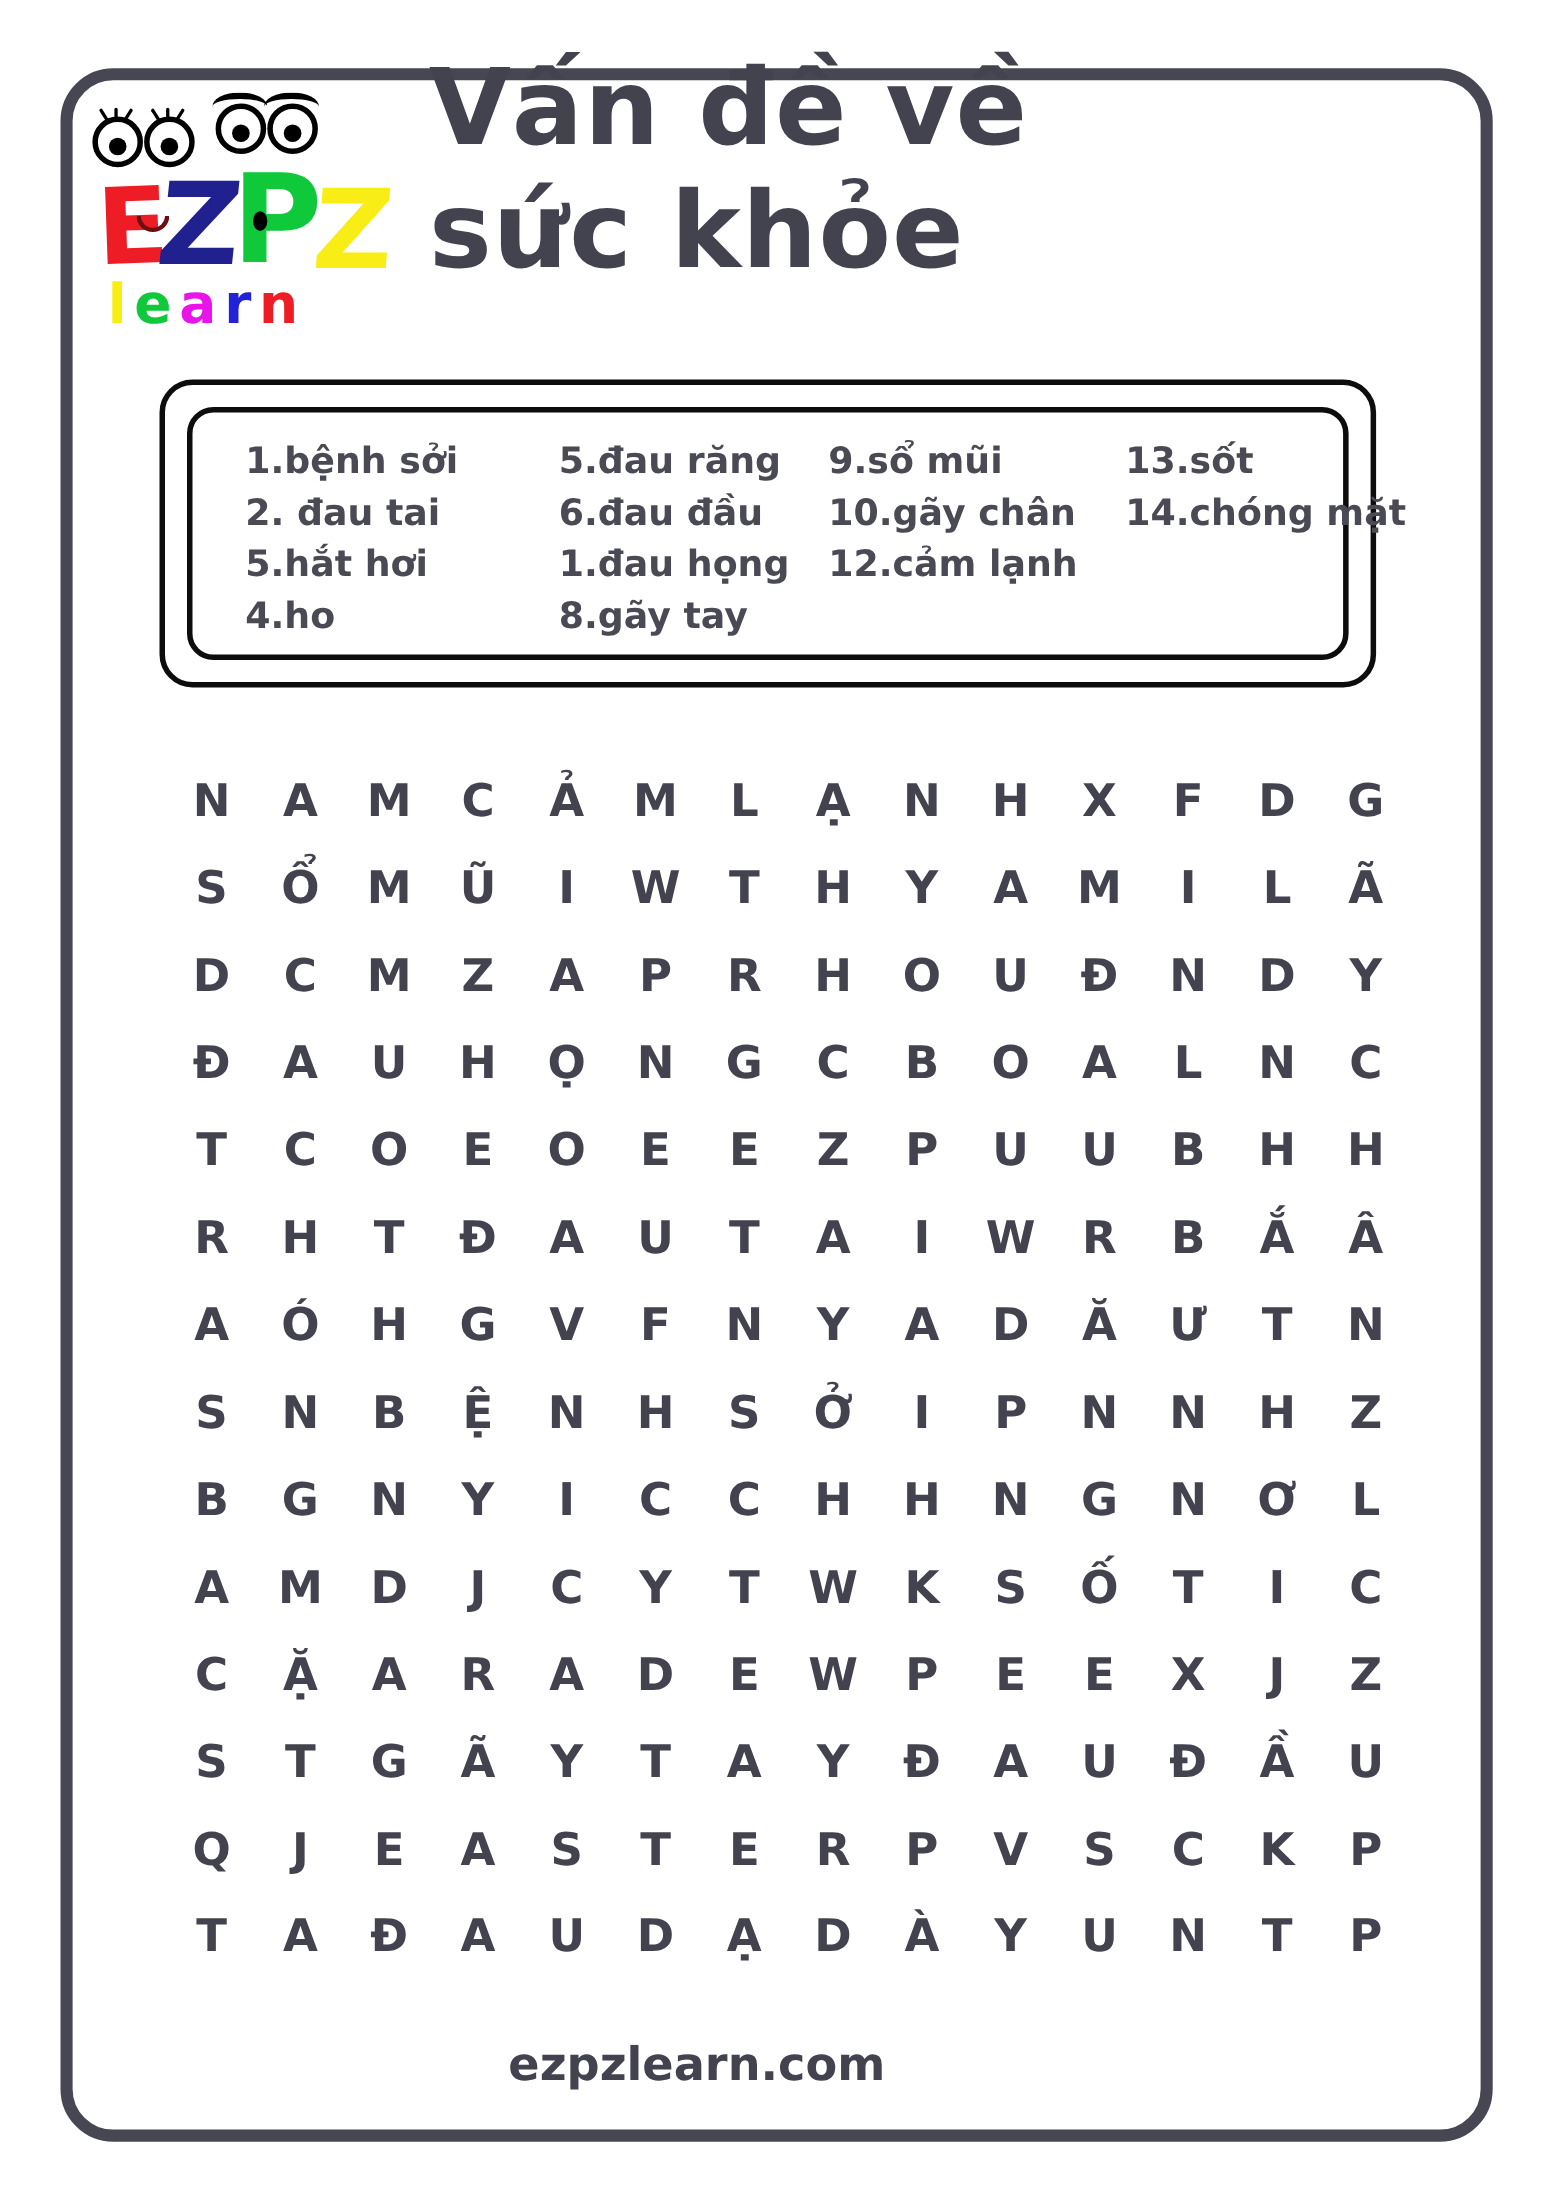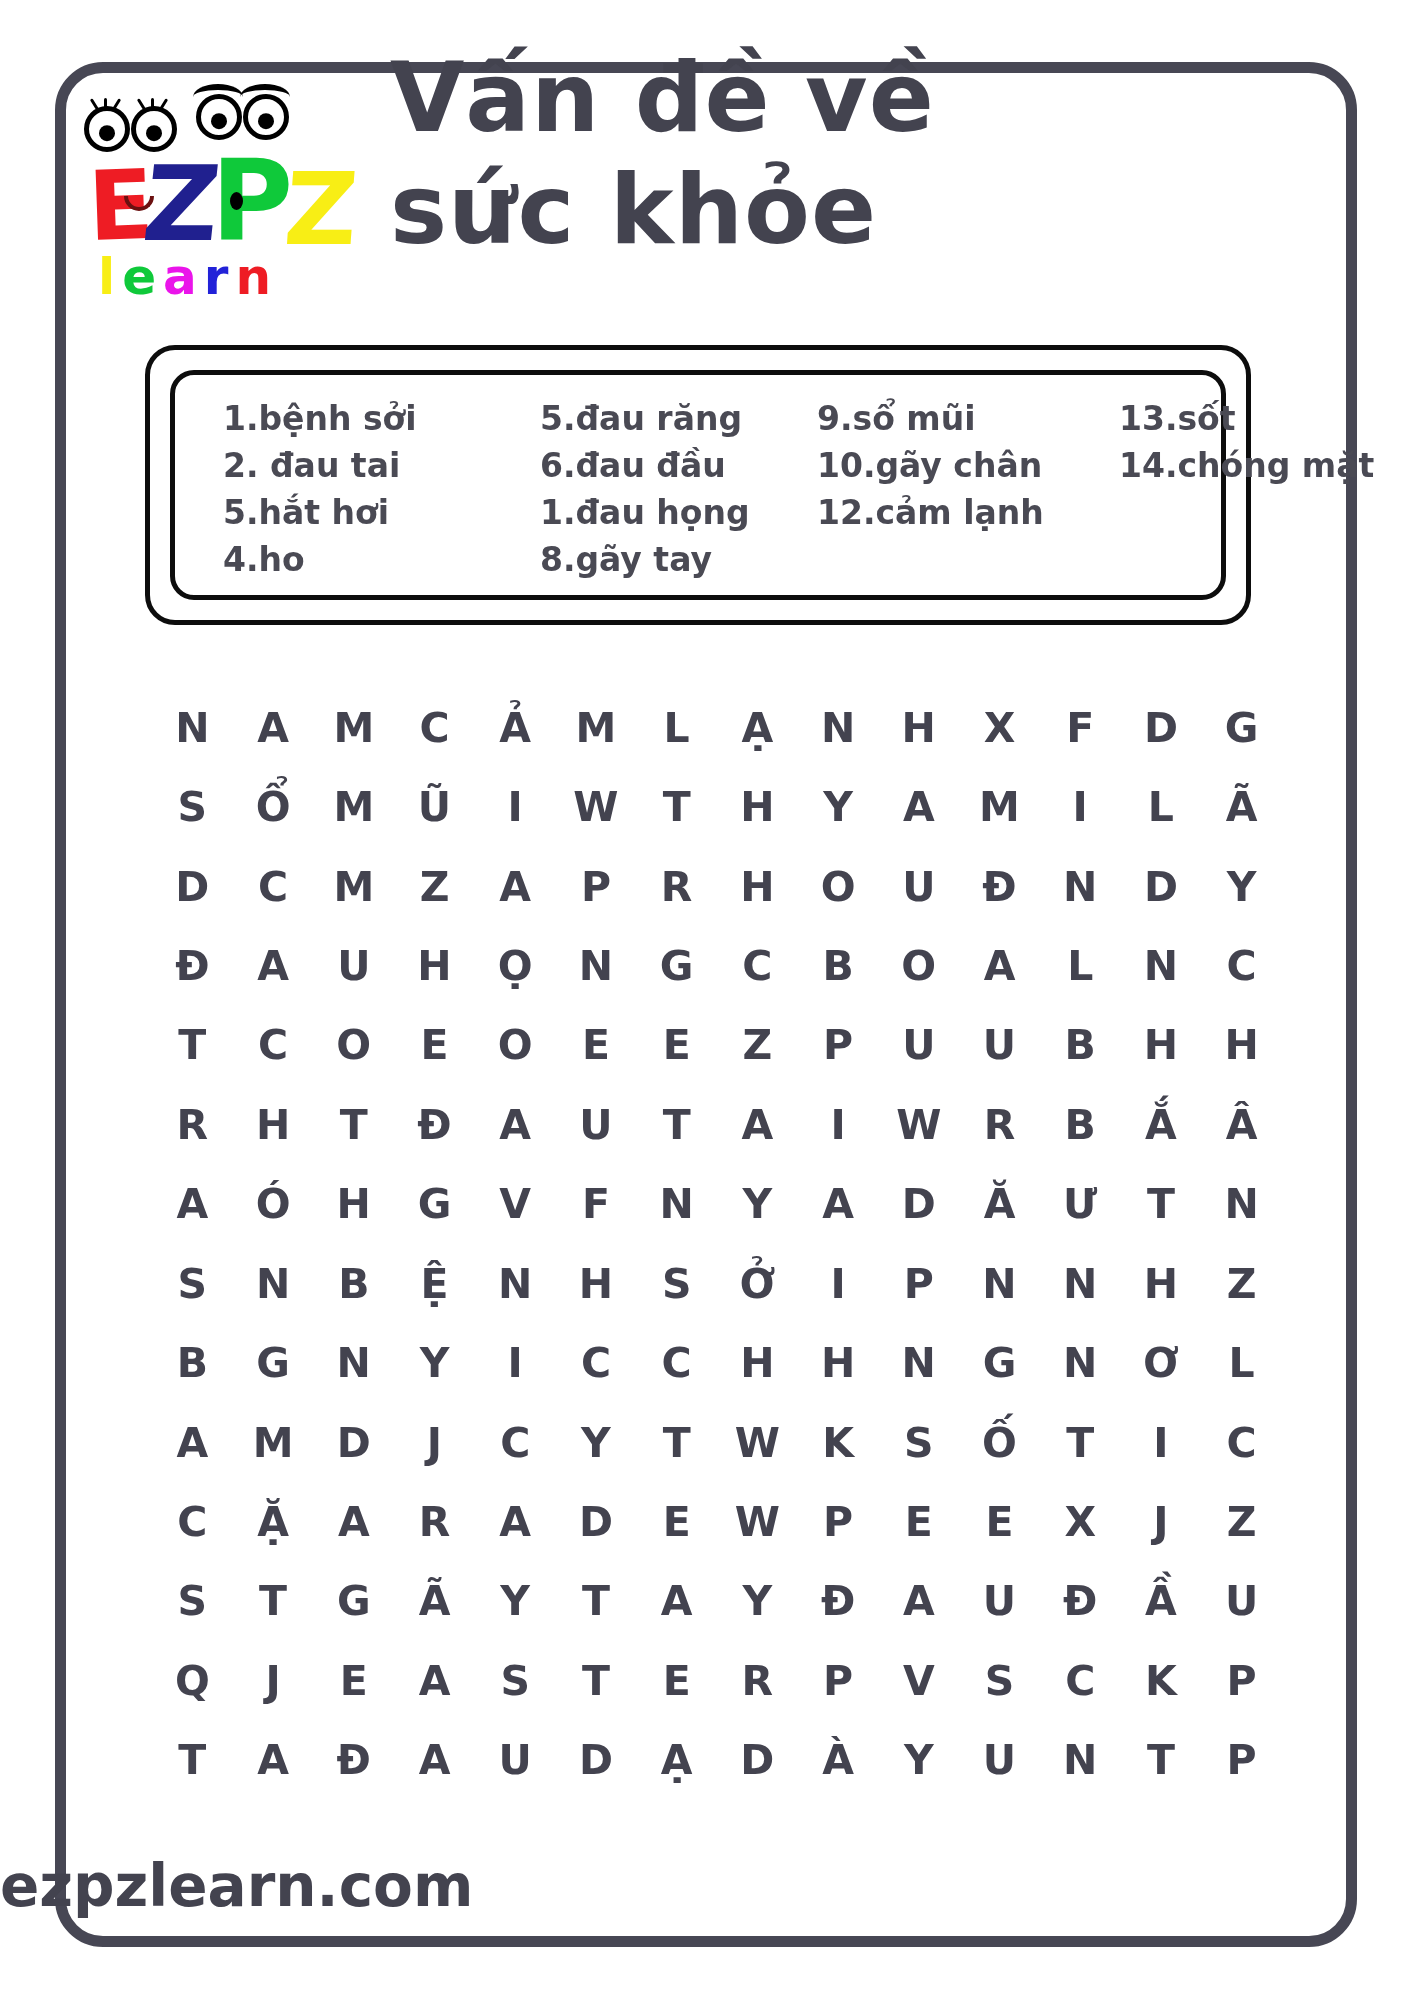--- a/index.html
+++ b/index.html
@@ -71,7 +71,7 @@
     width:100%; height:100%; border:5px solid #0d0d0d; border-radius:24px;
     box-sizing:border-box; padding:20px 0 0 48px;
   }
-  .word-list { display:grid; grid-template-columns:285px 245px 270px auto;gap:32px; }
+  .word-list { display:grid; grid-template-columns:285px 245px 270px auto; }
   .word-item {
     font-weight:bold; font-size:33px; line-height:47px; color:#4a4a54; white-space:nowrap;
   }

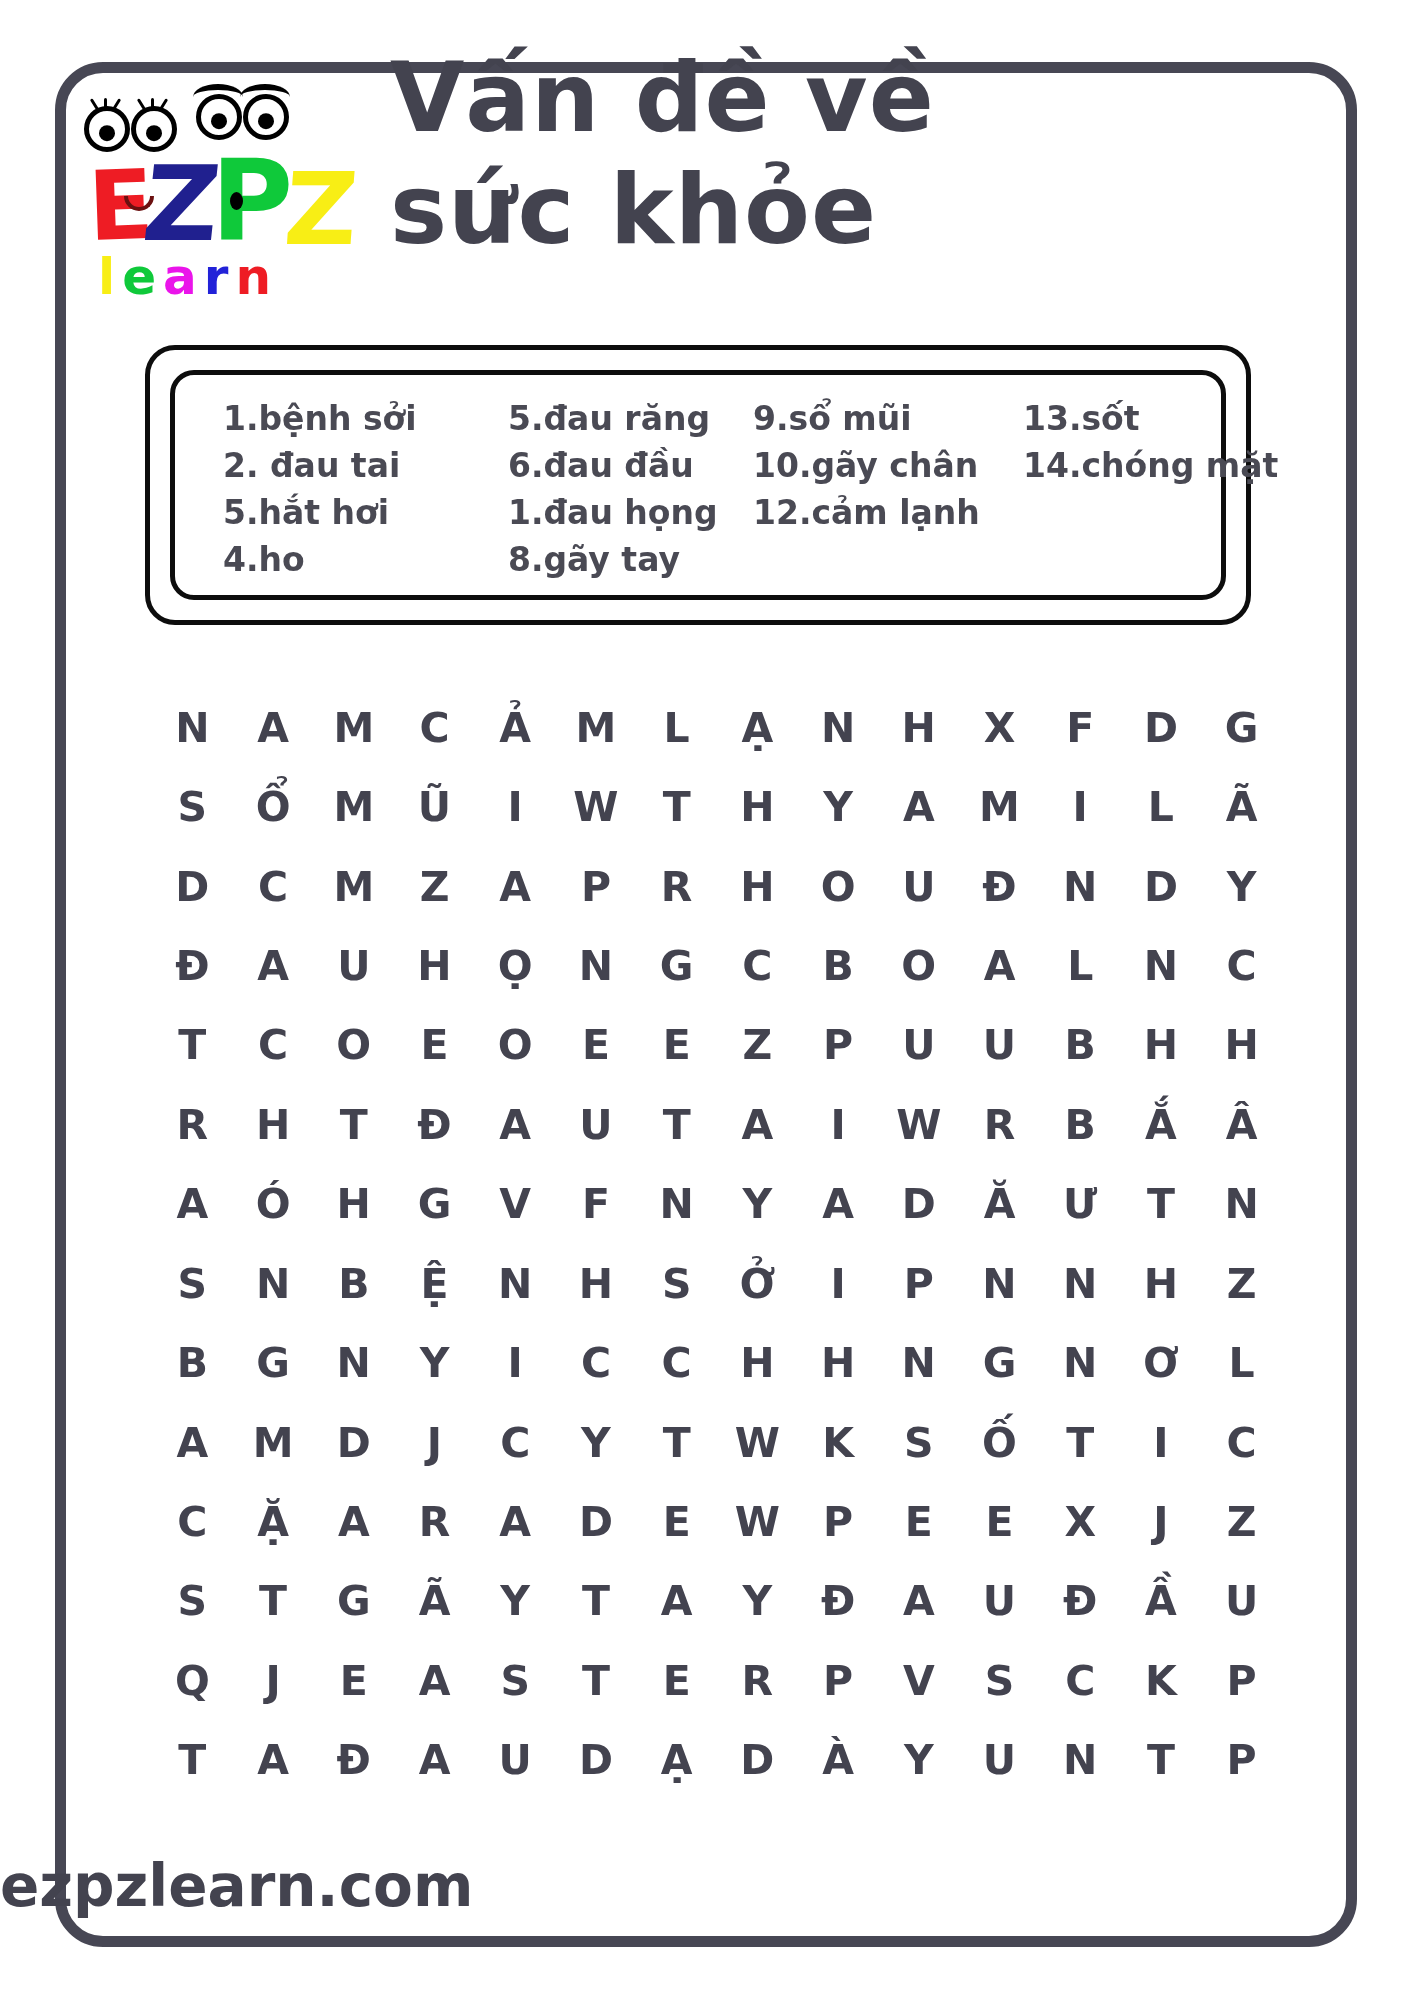--- a/index.html
+++ b/index.html
@@ -88,8 +88,8 @@
 
   
   .footer {
-    position:absolute; left:0; top:1852px; width:1267px; 
-    font-weight:bold; font-size:58px; color:#43434f;
+    position:absolute; left:0; top:1852px; width:1267px; text-align:center;
+    font-weight:bold; font-size:42px; color:#43434f;
   }
 </style>
 </head>

